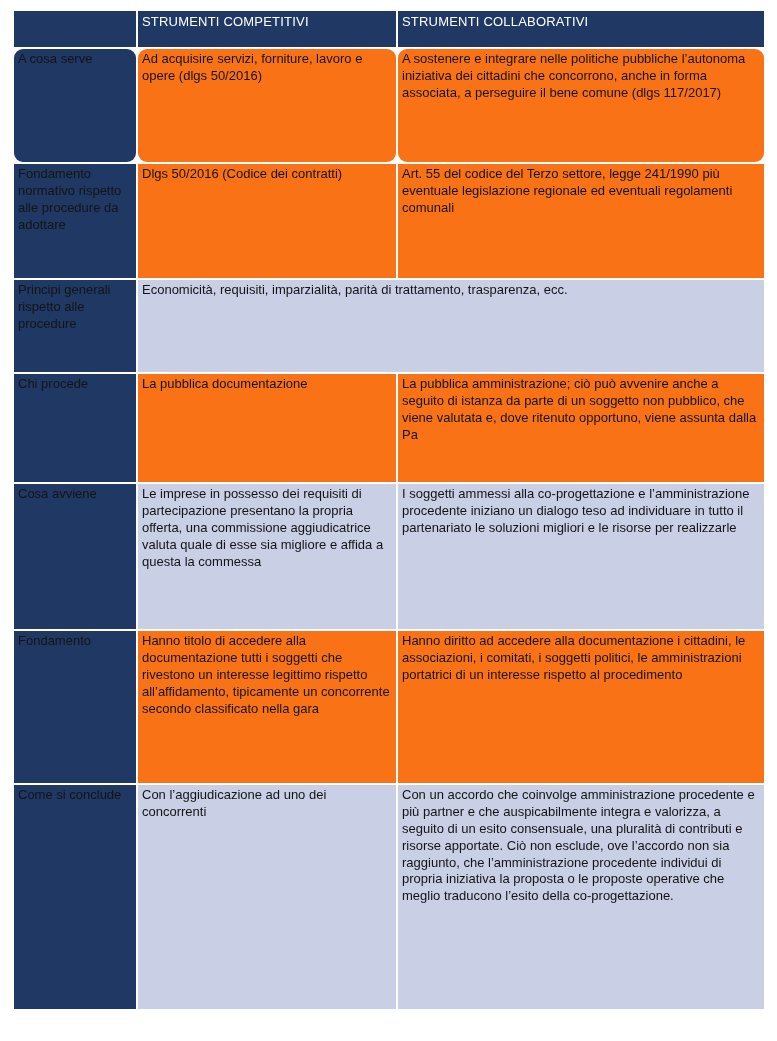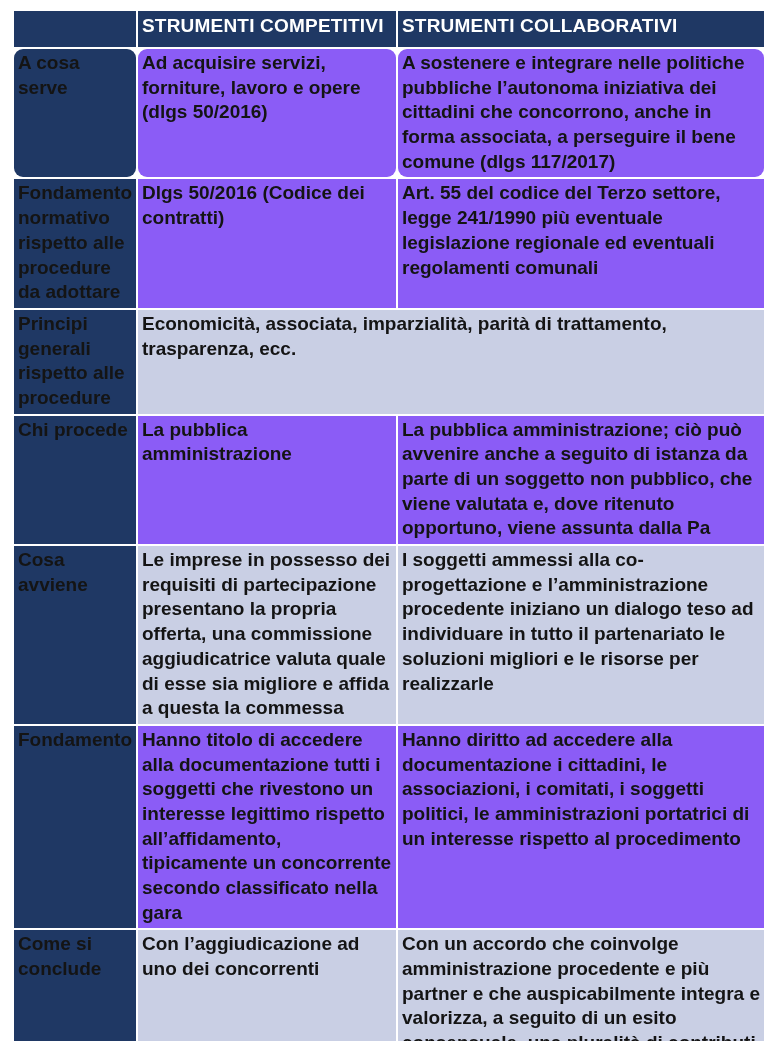--- a/index.html
+++ b/index.html
@@ -31,11 +31,10 @@
   table.comparison td {
     vertical-align: top;
     padding: 2px 4px 3px 4px;
-    font-size: 19px;
+    font-size: 13px;
     line-height: 1.30;
     color: #141414;
     font-family: "Liberation Sans", sans-serif;
-    font-weight: bold;
   }
   
   col.c-label { width: 122px; }

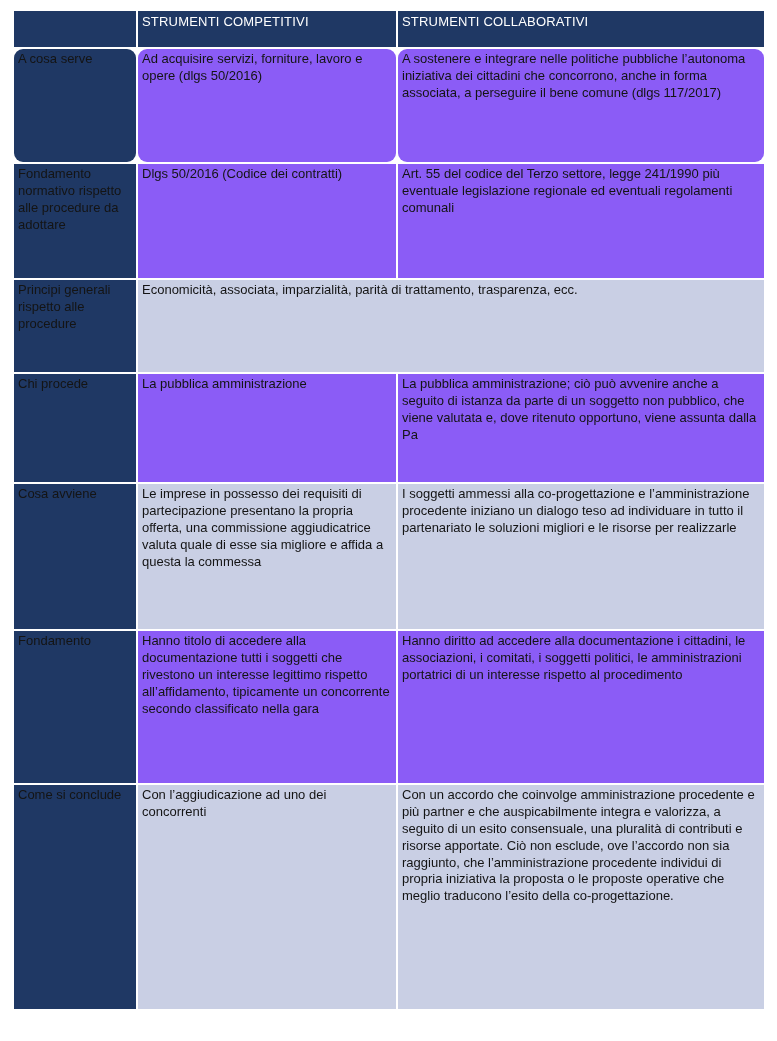--- a/index.html
+++ b/index.html
@@ -60,7 +60,7 @@
   }
 
   
-  td.tint-light { background: #8b5cf6; }
+  td.tint-light { background: #f97316; }
   td.tint-dark  { background: #c9cfe4; }
 
   td.span2 { }

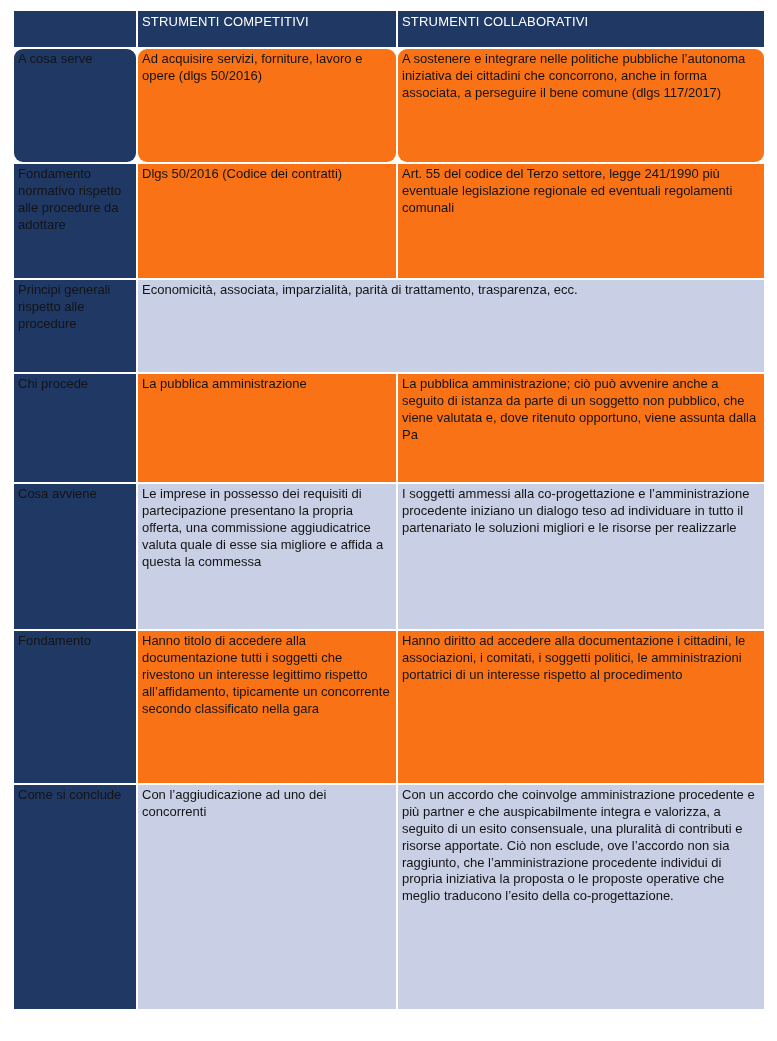--- a/index.html
+++ b/index.html
@@ -107,7 +107,7 @@
 
       <tr class="r-3">
         <td class="row-label">Principi generali rispetto alle procedure</td>
-        <td class="tint-dark span2" colspan="2">Economicità, associata, imparzialità, parità di trattamento, trasparenza, ecc.</td>
+        <td class="tint-dark span2" colspan="2">Economicità, requisiti, imparzialità, parità di trattamento, trasparenza, ecc.</td>
       </tr>
 
       <tr class="r-4">

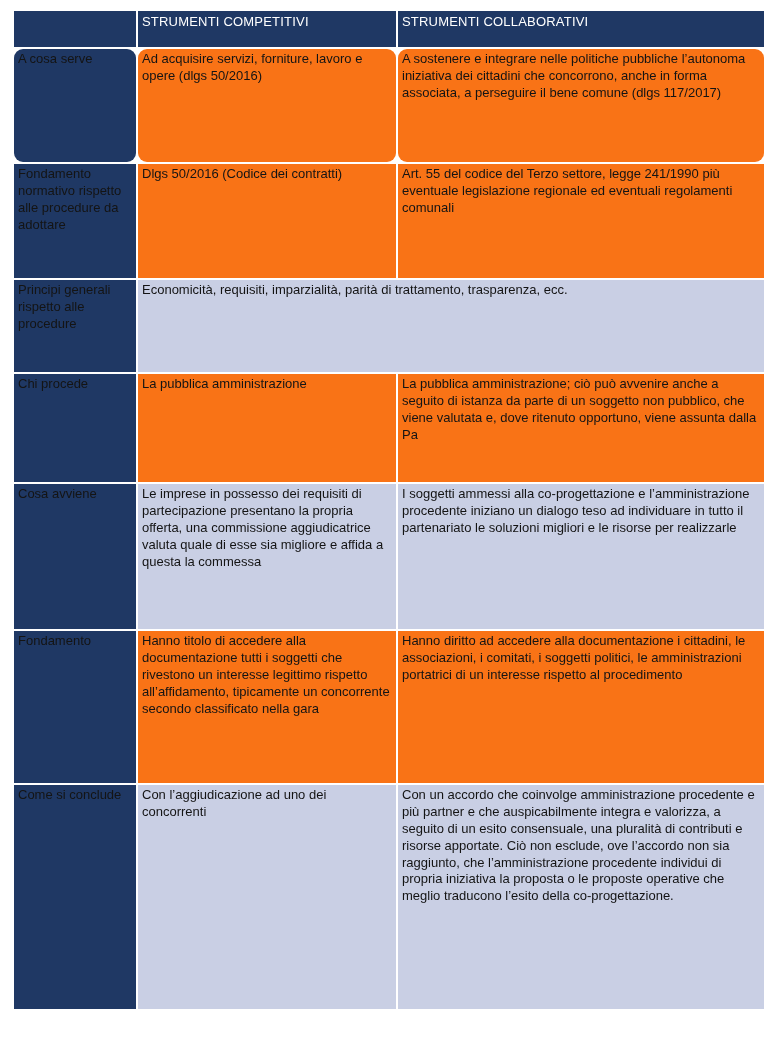--- a/index.html
+++ b/index.html
@@ -112,7 +112,7 @@
 
       <tr class="r-4">
         <td class="row-label">Chi procede</td>
-        <td class="tint-light">La pubblica amministrazione</td>
+        <td class="tint-light">La pubblica documentazione</td>
         <td class="tint-light">La pubblica amministrazione; ciò può avvenire anche a seguito di istanza da parte di un soggetto non pubblico, che viene valutata e, dove ritenuto opportuno, viene assunta dalla Pa</td>
       </tr>
 

